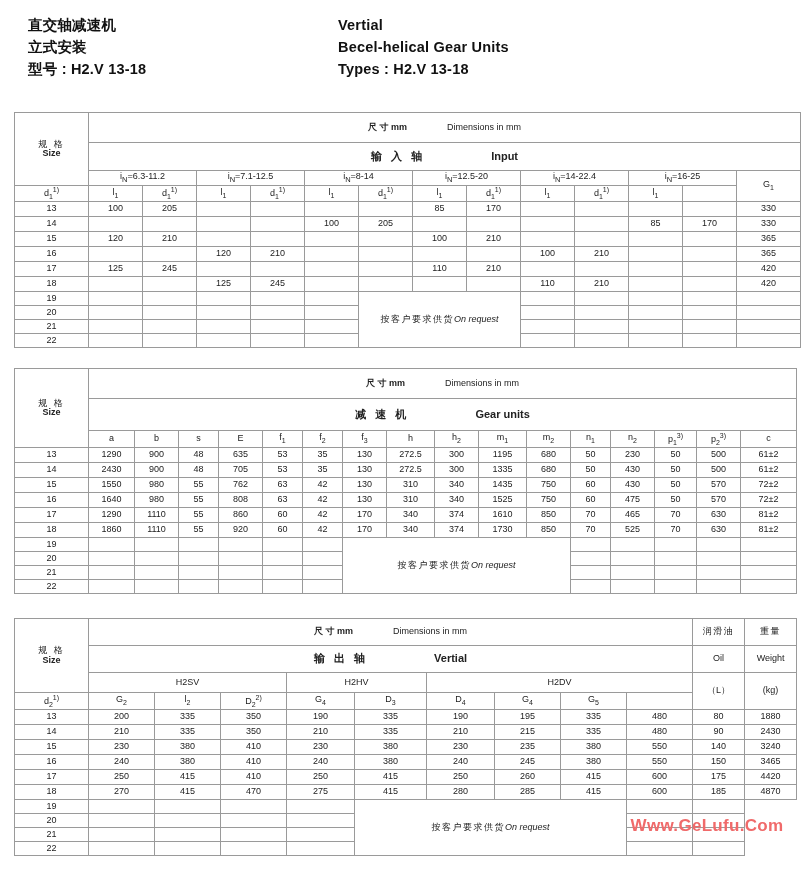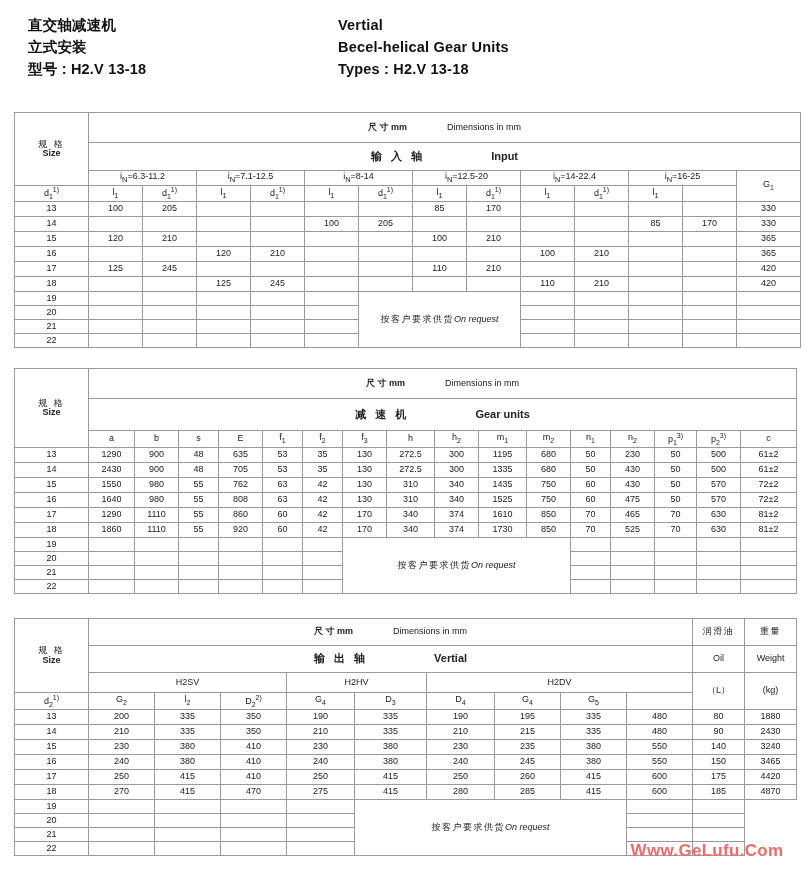--- a/index.html
+++ b/index.html
@@ -68,7 +68,7 @@
       text-align:center;pointer-events:none;}
   .wm .cn{font-size:21px;font-weight:bold;color:#e8a0a0;letter-spacing:5px;line-height:26px;
           text-shadow:0 0 1px #d88;}
-  .wm .url{font-size:17px;font-weight:bold;color:#f06a6a;line-height:20px;letter-spacing:.3px;margin-top:25px;}
+  .wm .url{font-size:17px;font-weight:bold;color:#f06a6a;line-height:20px;letter-spacing:.3px;}
 </style>
 </head>
 <body>

